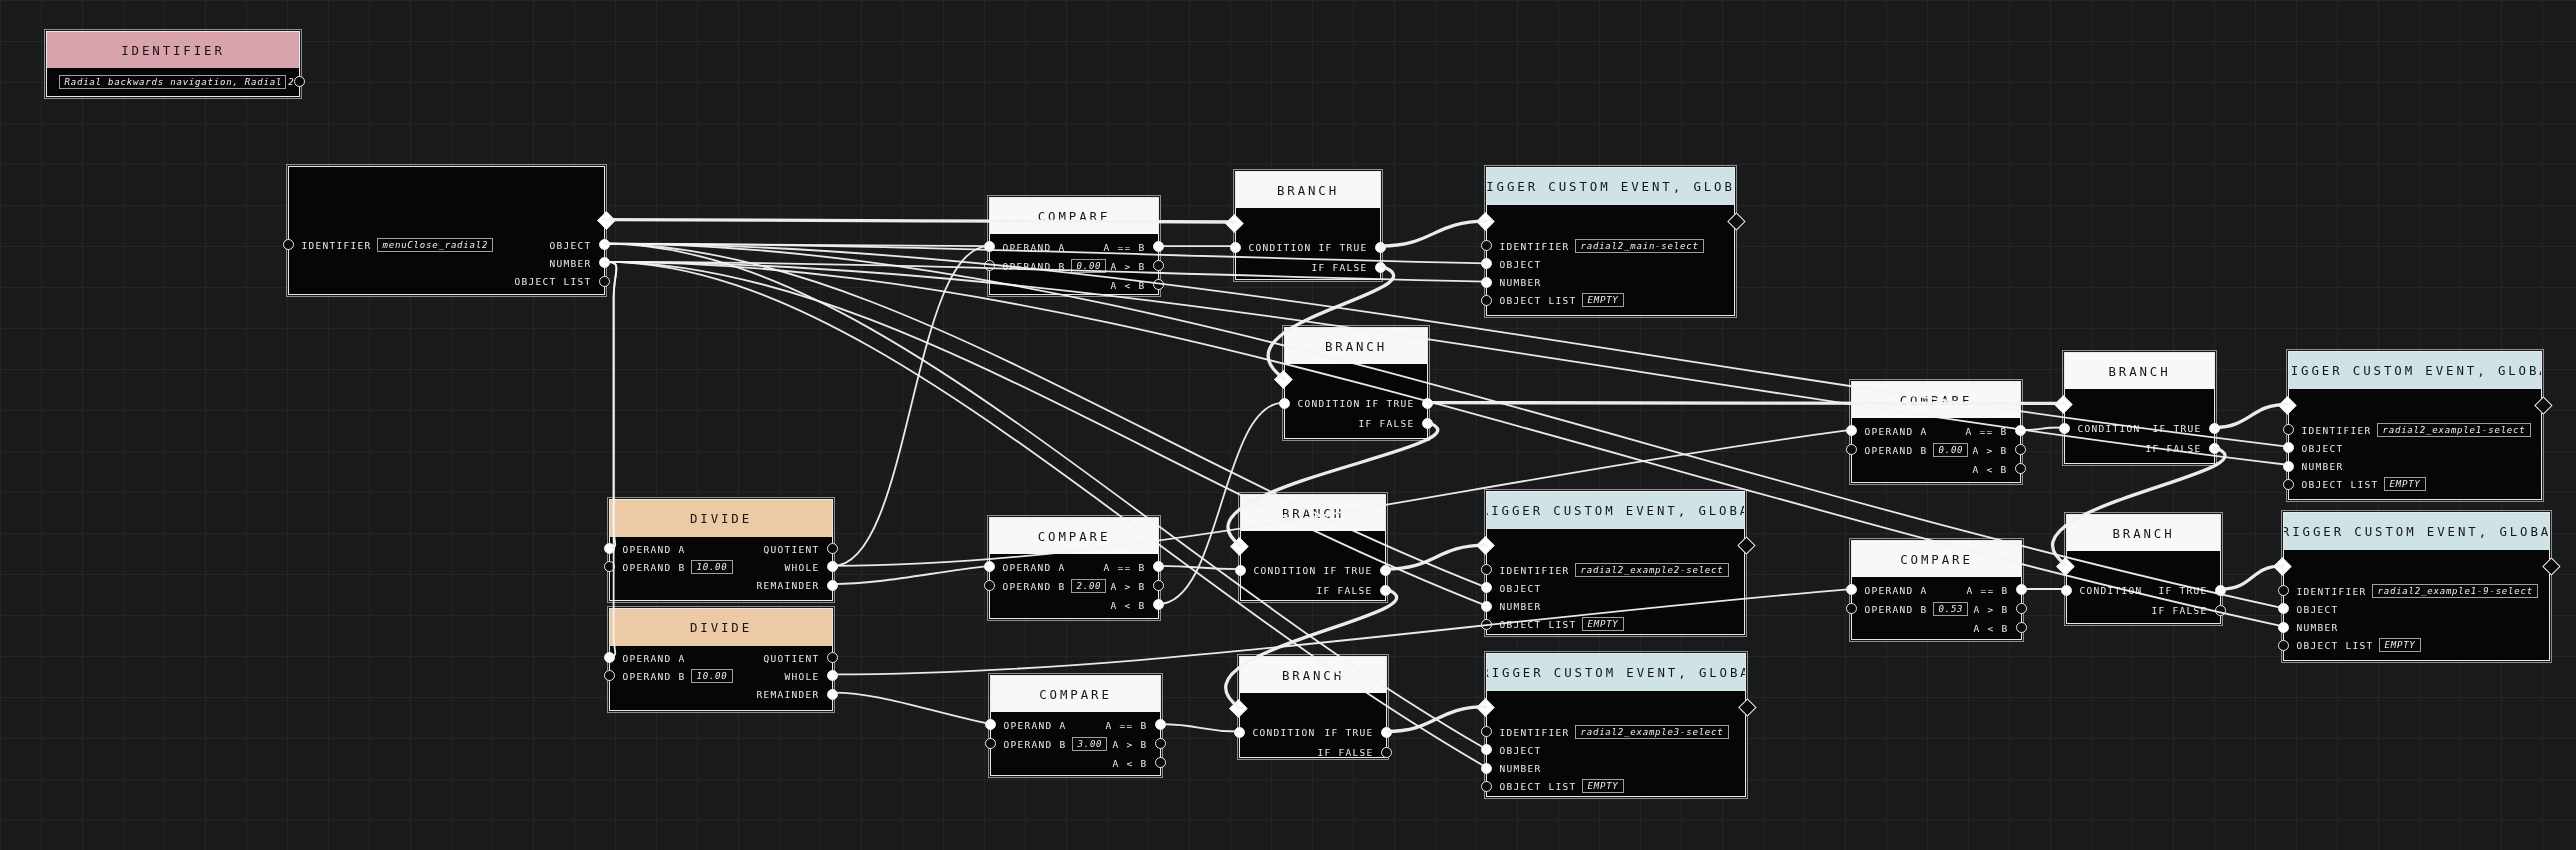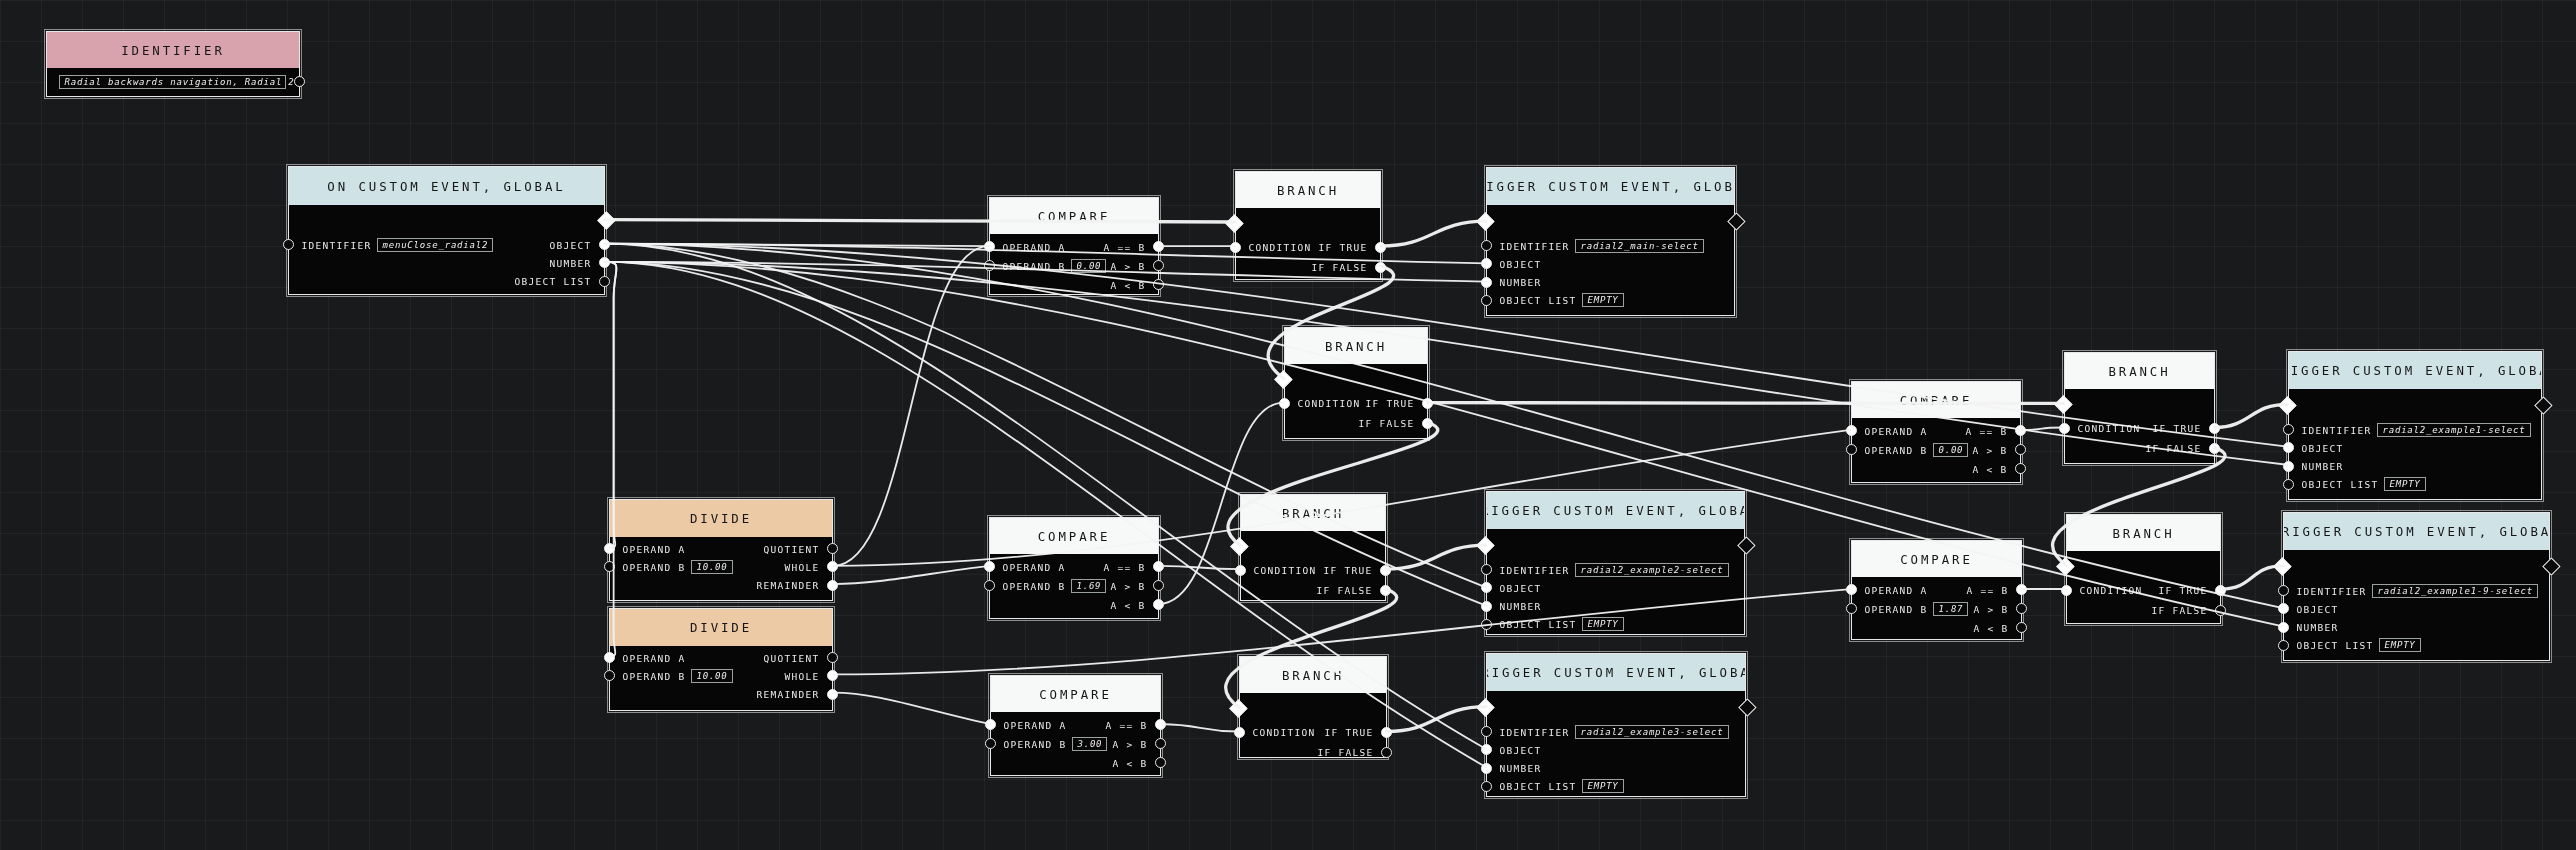--- a/index.html
+++ b/index.html
@@ -60,7 +60,6 @@
       <span class="port" style="right: -5.8px; top: 44px;"></span>
     </div>
     <div class="node" style="left: 288px; top: 166px; width: 317px; height: 129px;">
-      <div class="node-header" style="height: 38px; background: rgb(207, 227, 230);">ON CUSTOM EVENT, GLOBAL</div>
       <span class="exec-port filled" style="right: -8.3px; top: 47px;"></span>
       <span class="port" style="left: -5.8px; top: 72px;"></span>
       <span class="port filled" style="right: -5.8px; top: 72px;"></span>

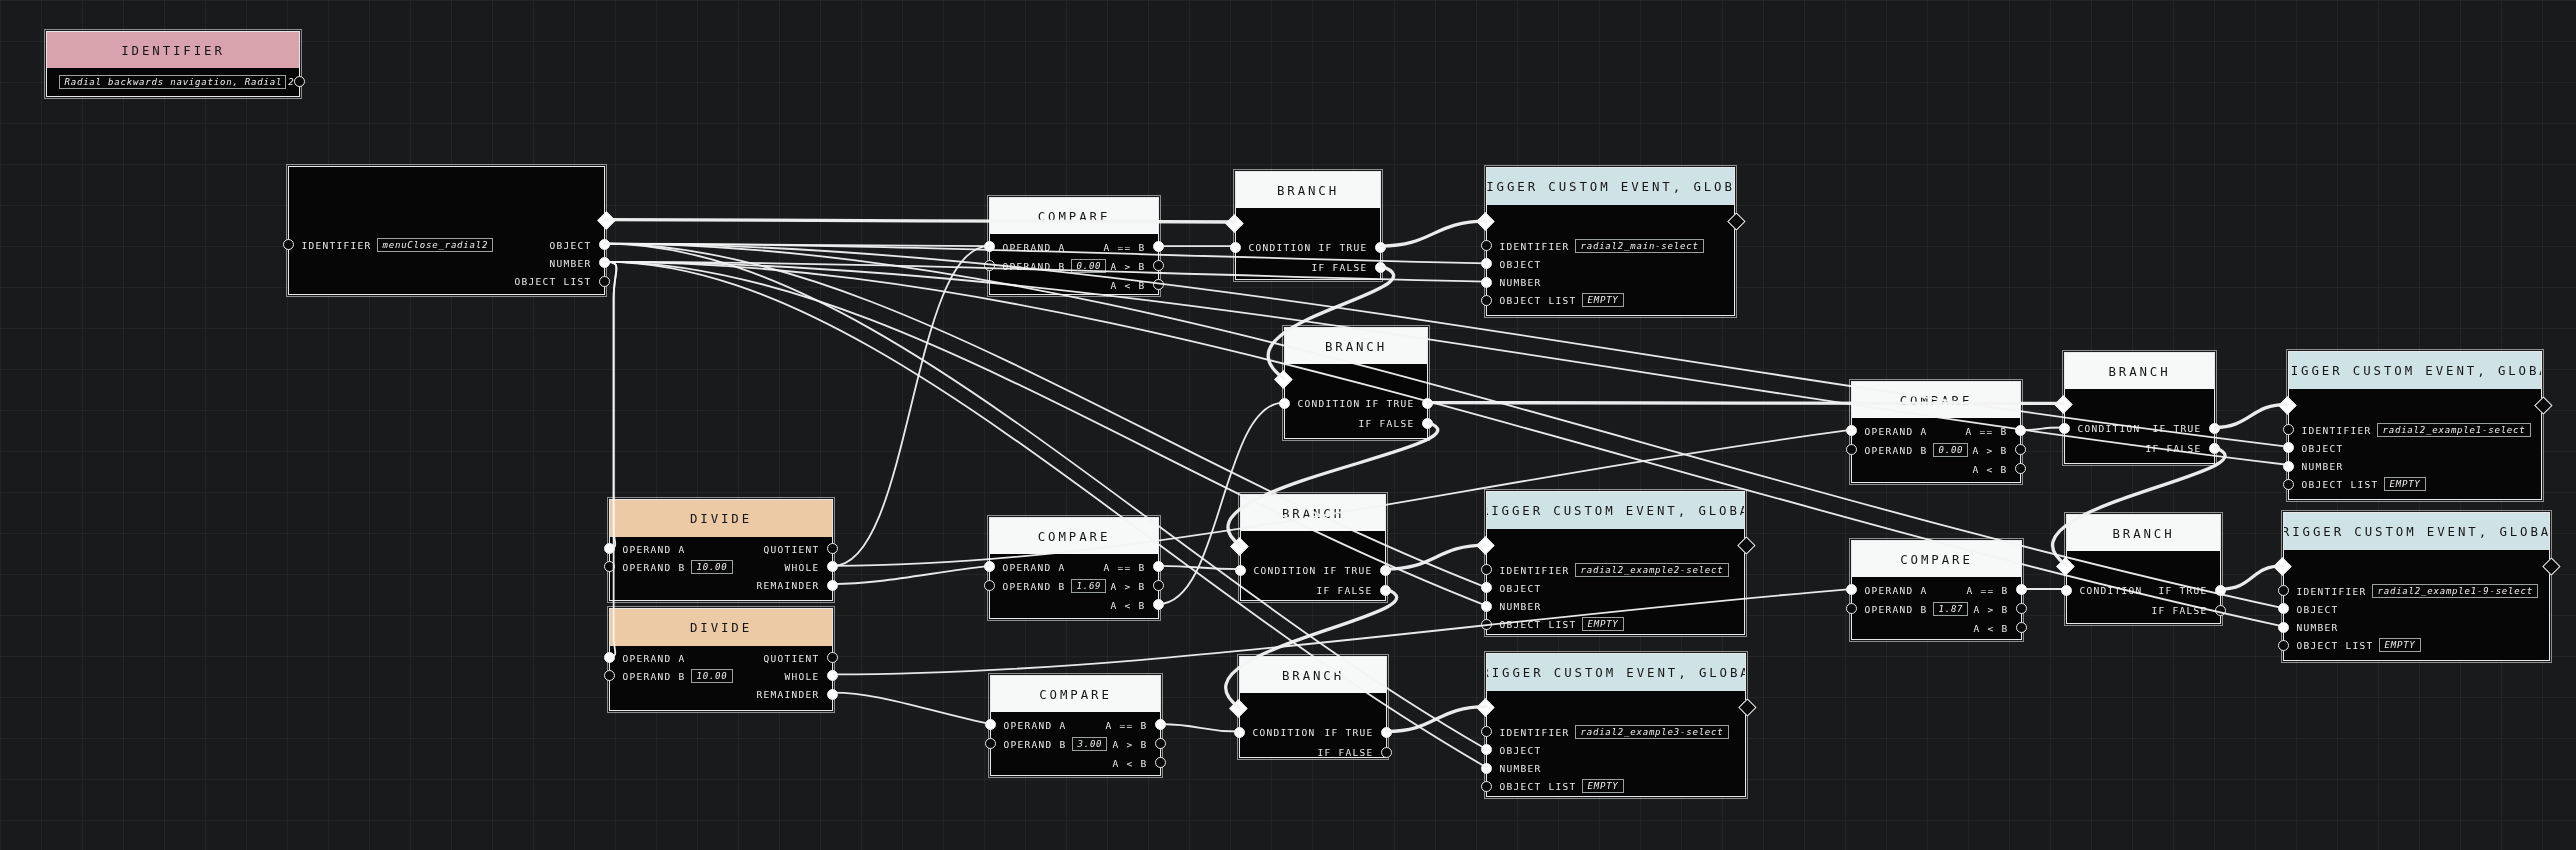--- a/index.html
+++ b/index.html
@@ -361,7 +361,7 @@
       <div class="node-row" style="top: 59px;">
         <span class="pgroup">
           <span class="plabel">OPERAND B</span>
-          <span class="pvalue">1.69</span>
+          <span class="pvalue">2.00</span>
         </span>
         <span class="pgroup">
           <span class="plabel">A &gt; B</span>

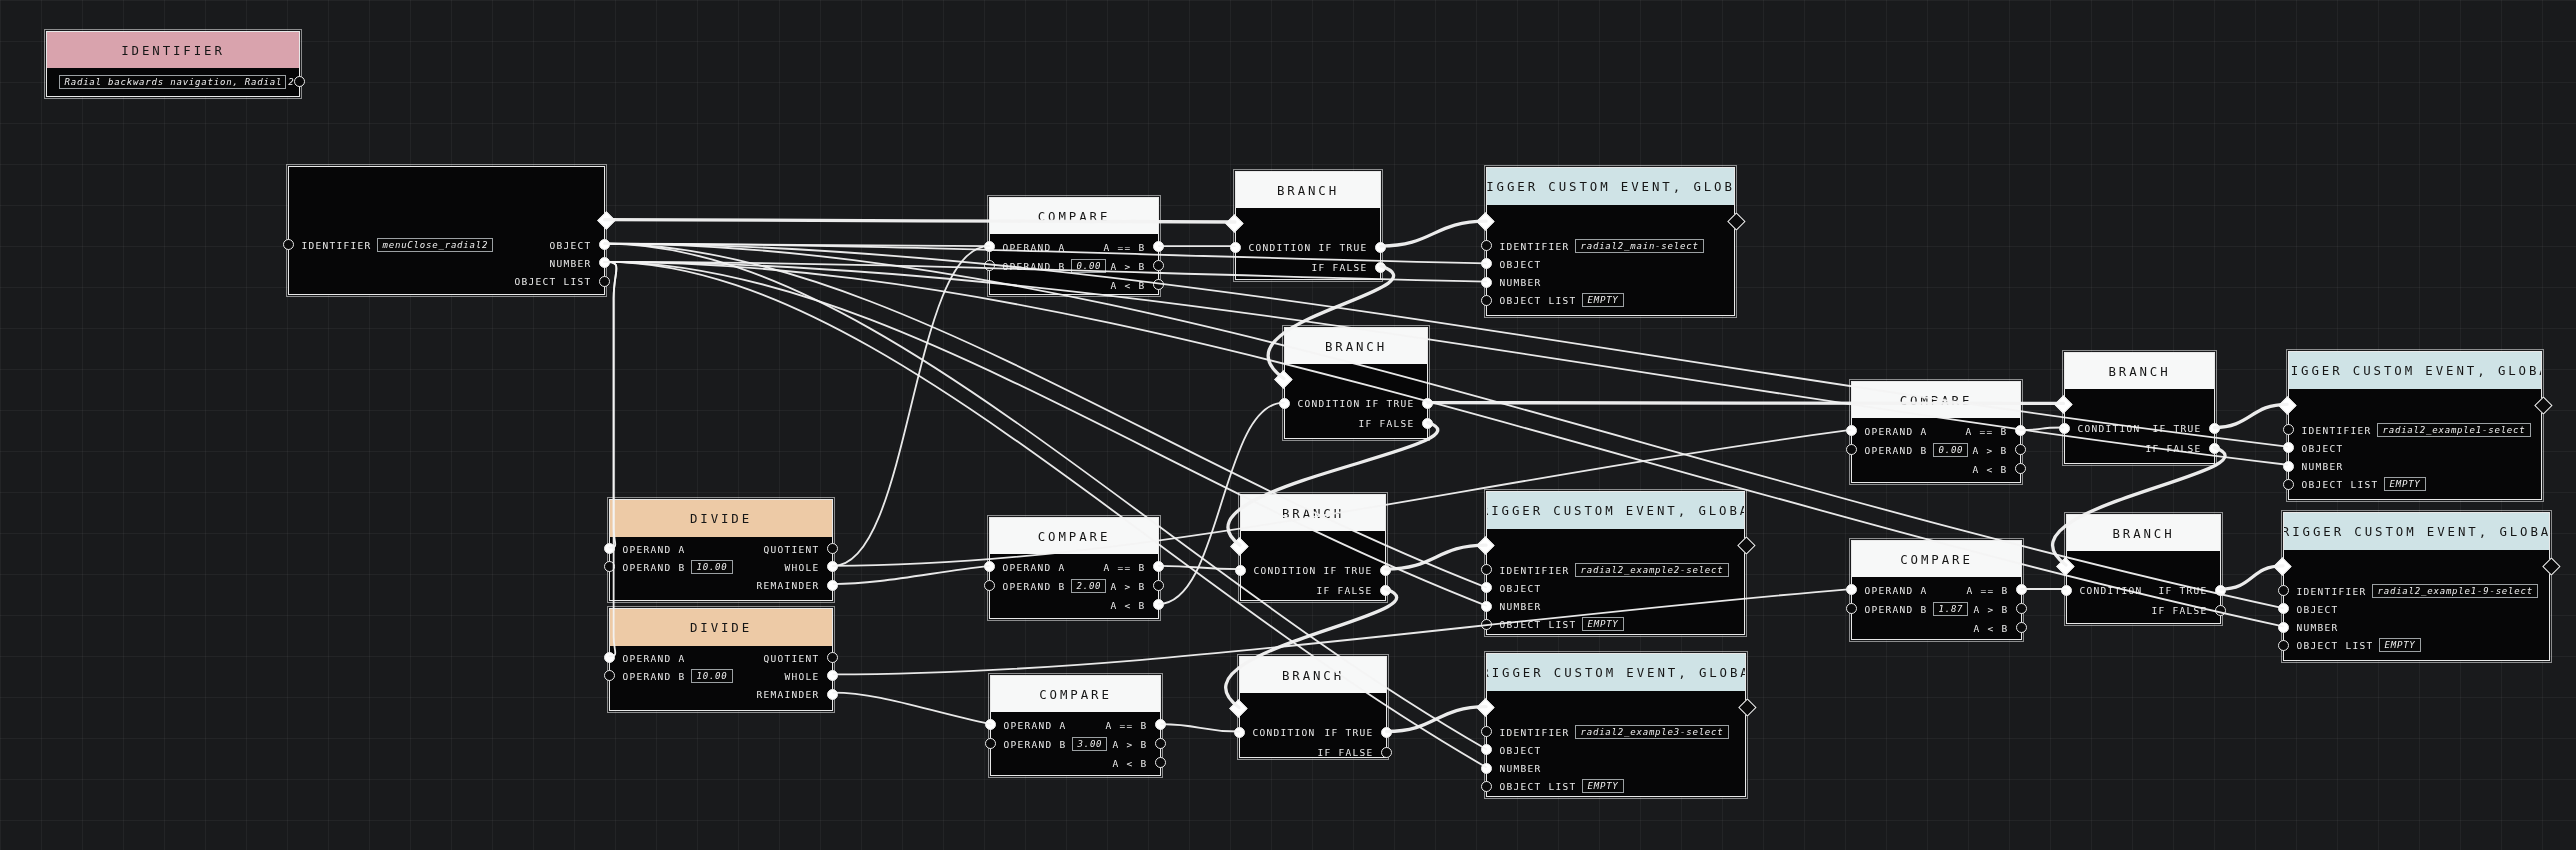--- a/index.html
+++ b/index.html
@@ -448,7 +448,7 @@
       <div class="node-row" style="top: 59px;">
         <span class="pgroup">
           <span class="plabel">OPERAND B</span>
-          <span class="pvalue">1.87</span>
+          <span class="pvalue">0.53</span>
         </span>
         <span class="pgroup">
           <span class="plabel">A &gt; B</span>

